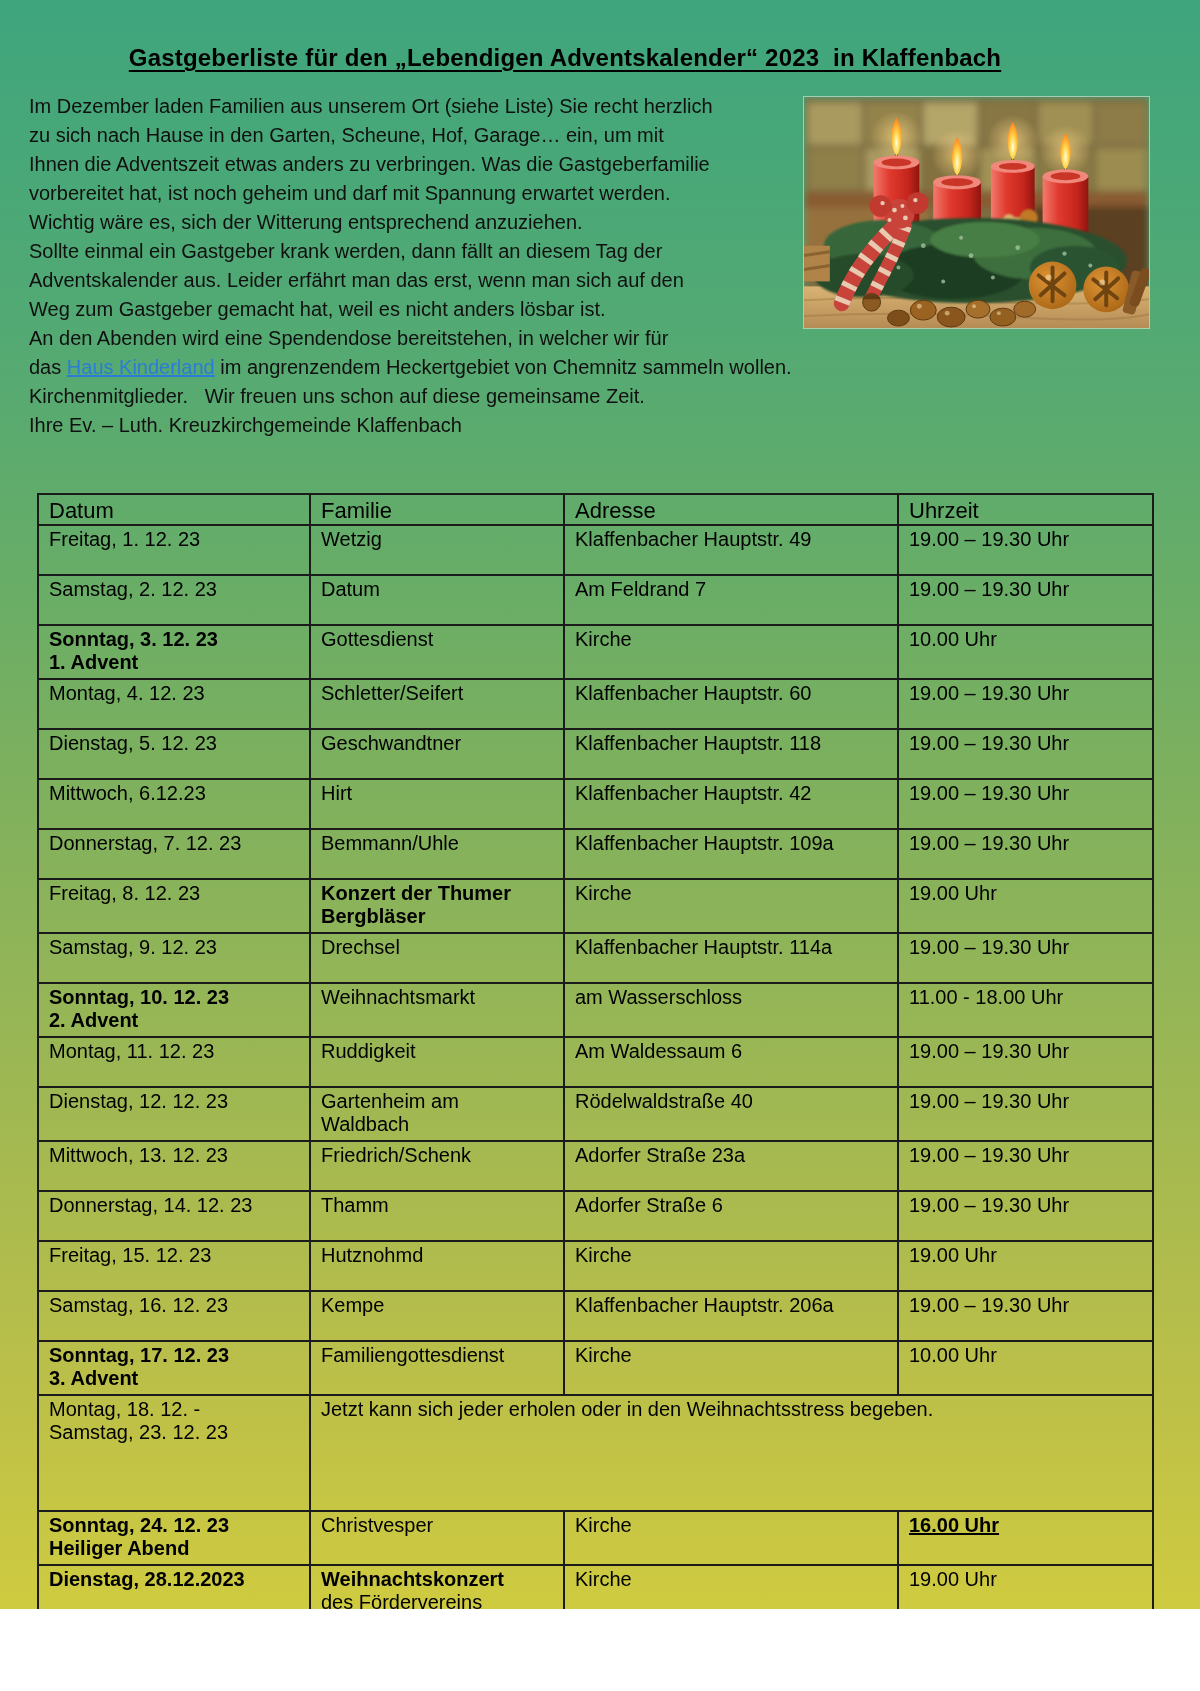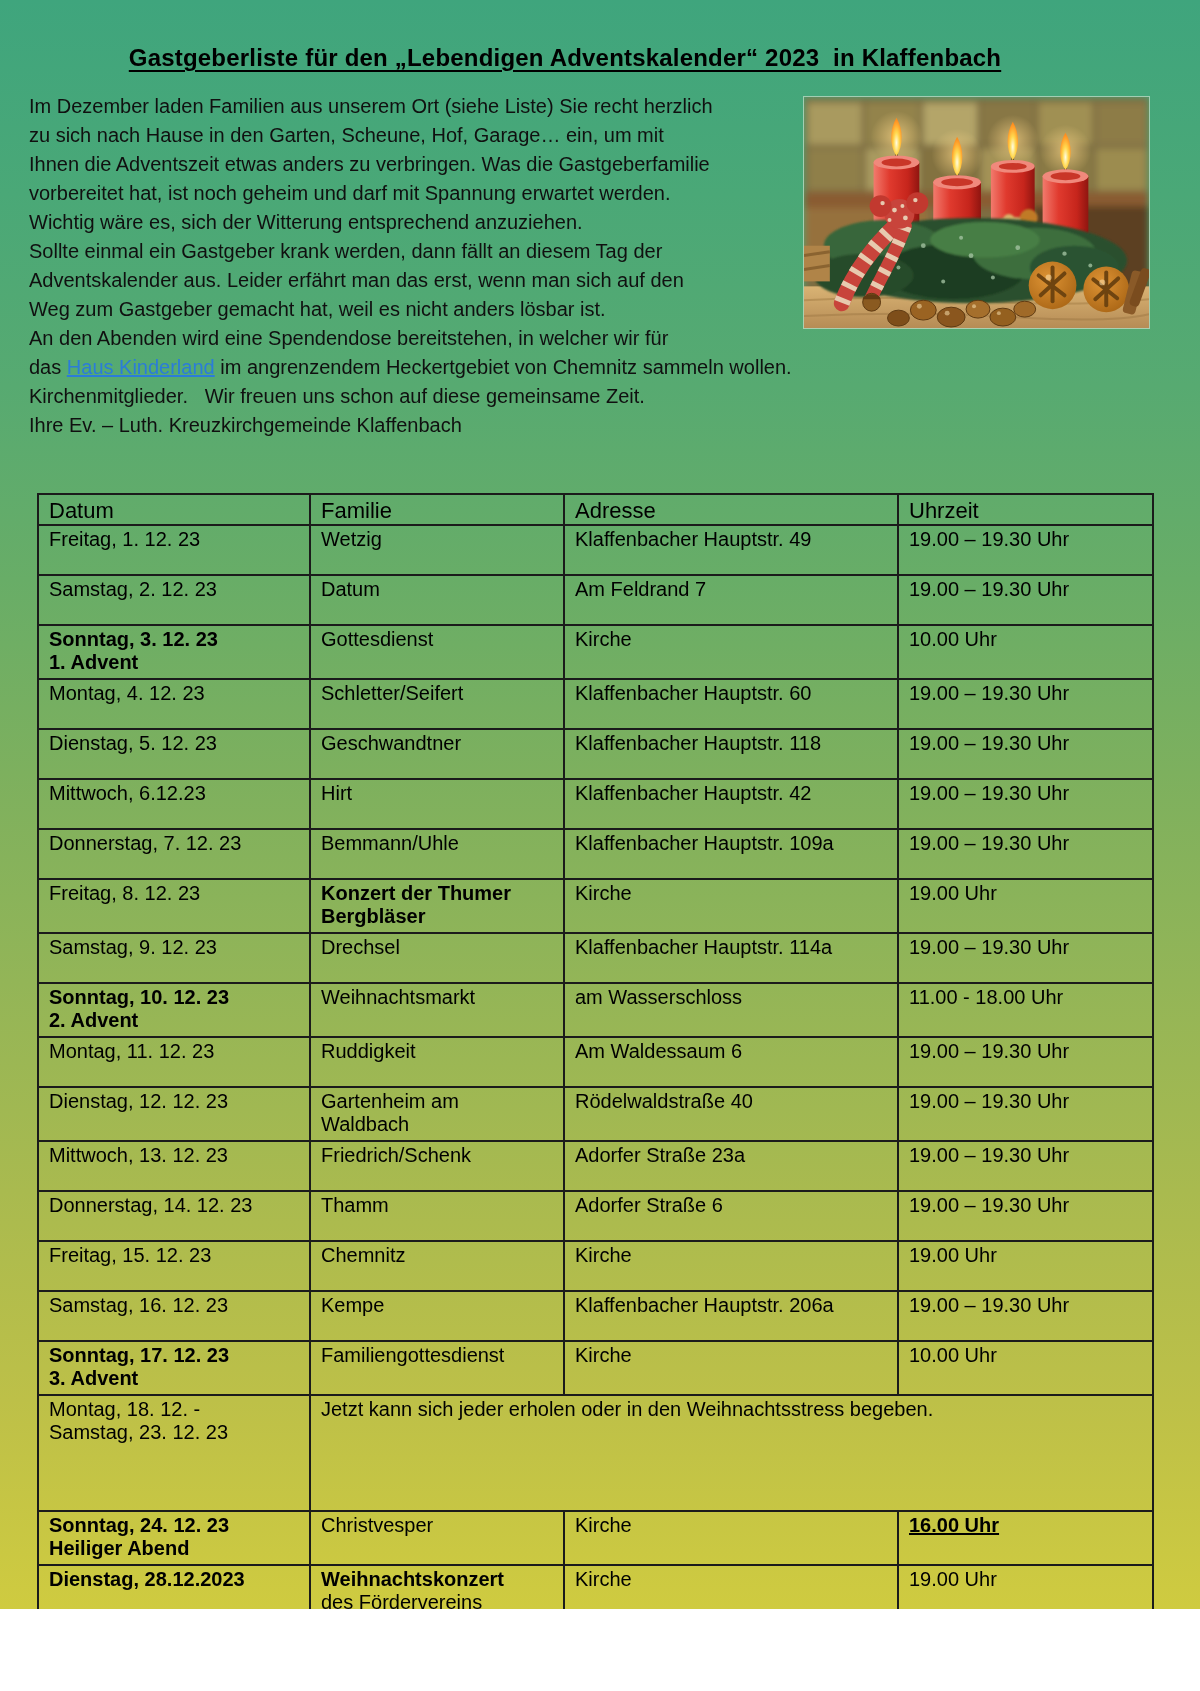--- a/index.html
+++ b/index.html
@@ -474,7 +474,7 @@
             <div class="ln">Freitag, 15. 12. 23</div>
           </td>
           <td>
-            <div class="ln">Chemnitz</div>
+            <div class="ln">Hutznohmd</div>
           </td>
           <td>
             <div class="ln">Kirche</div>

